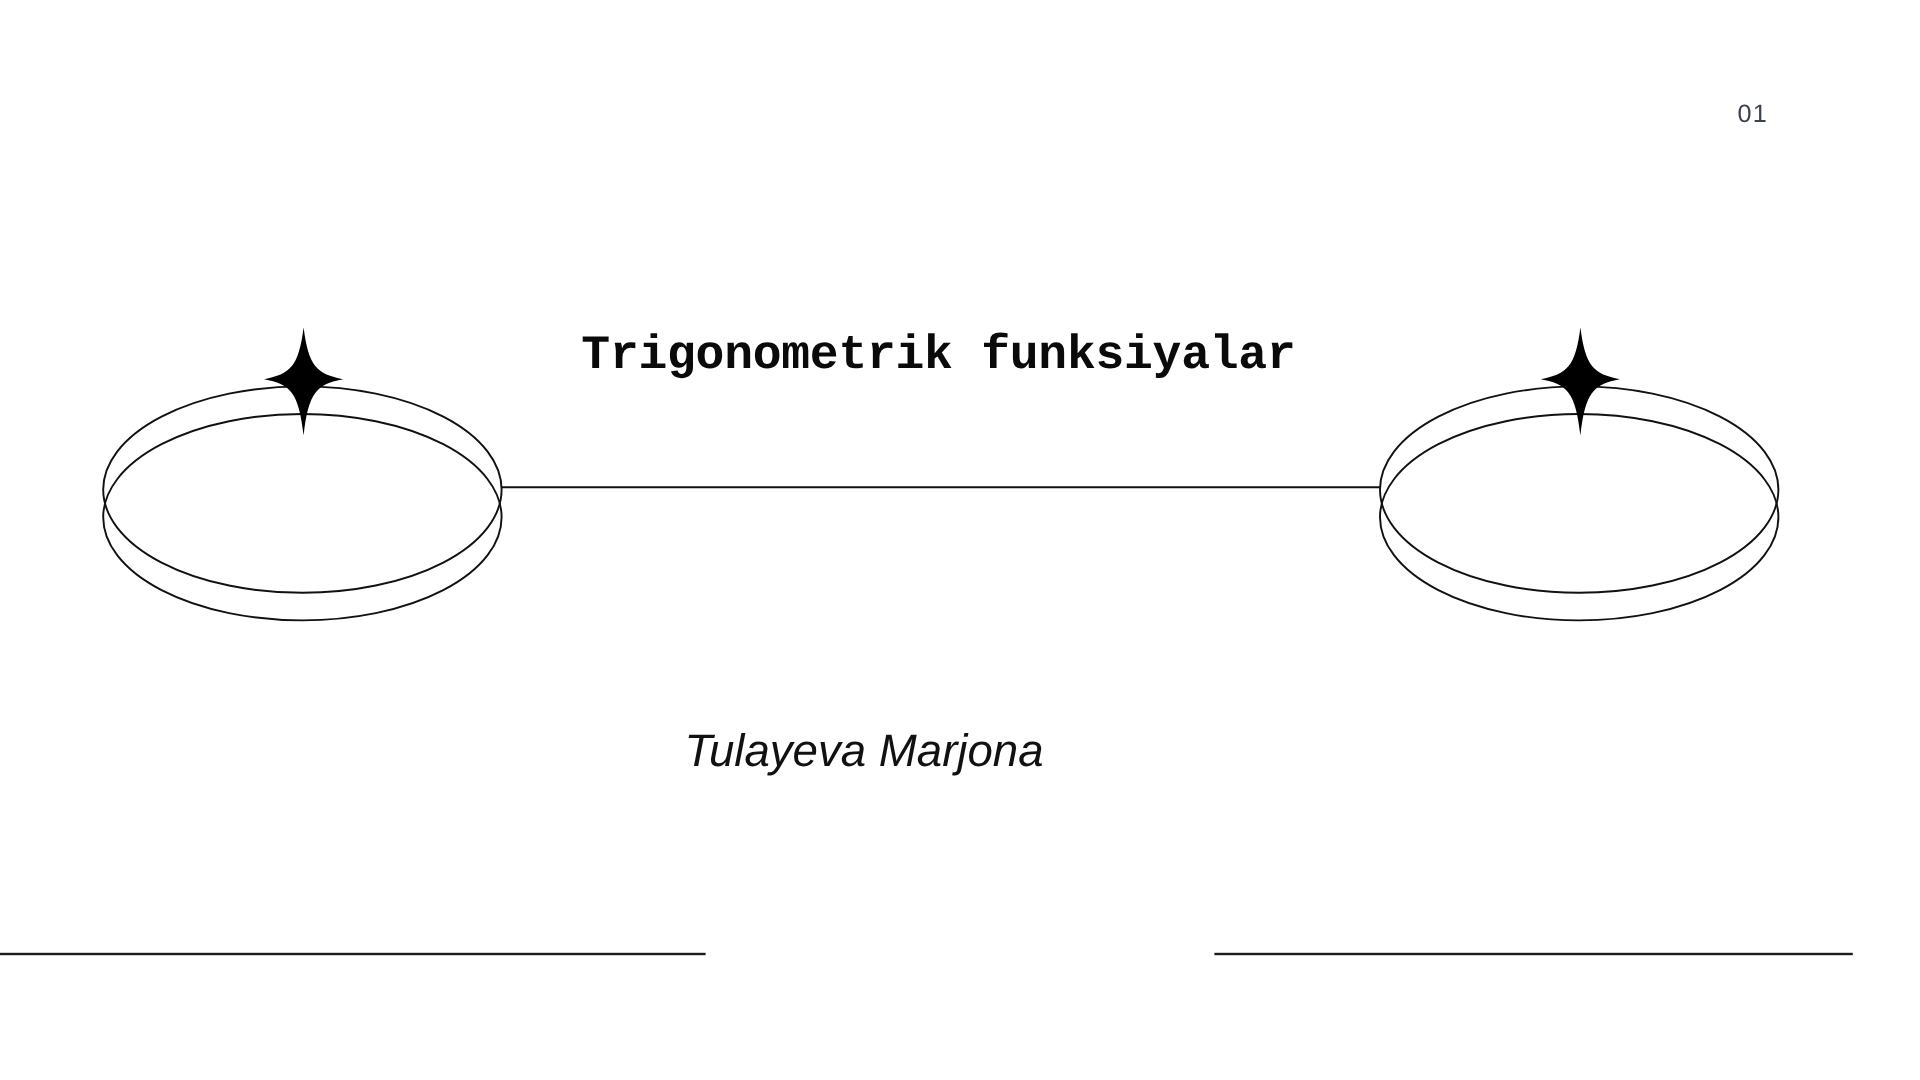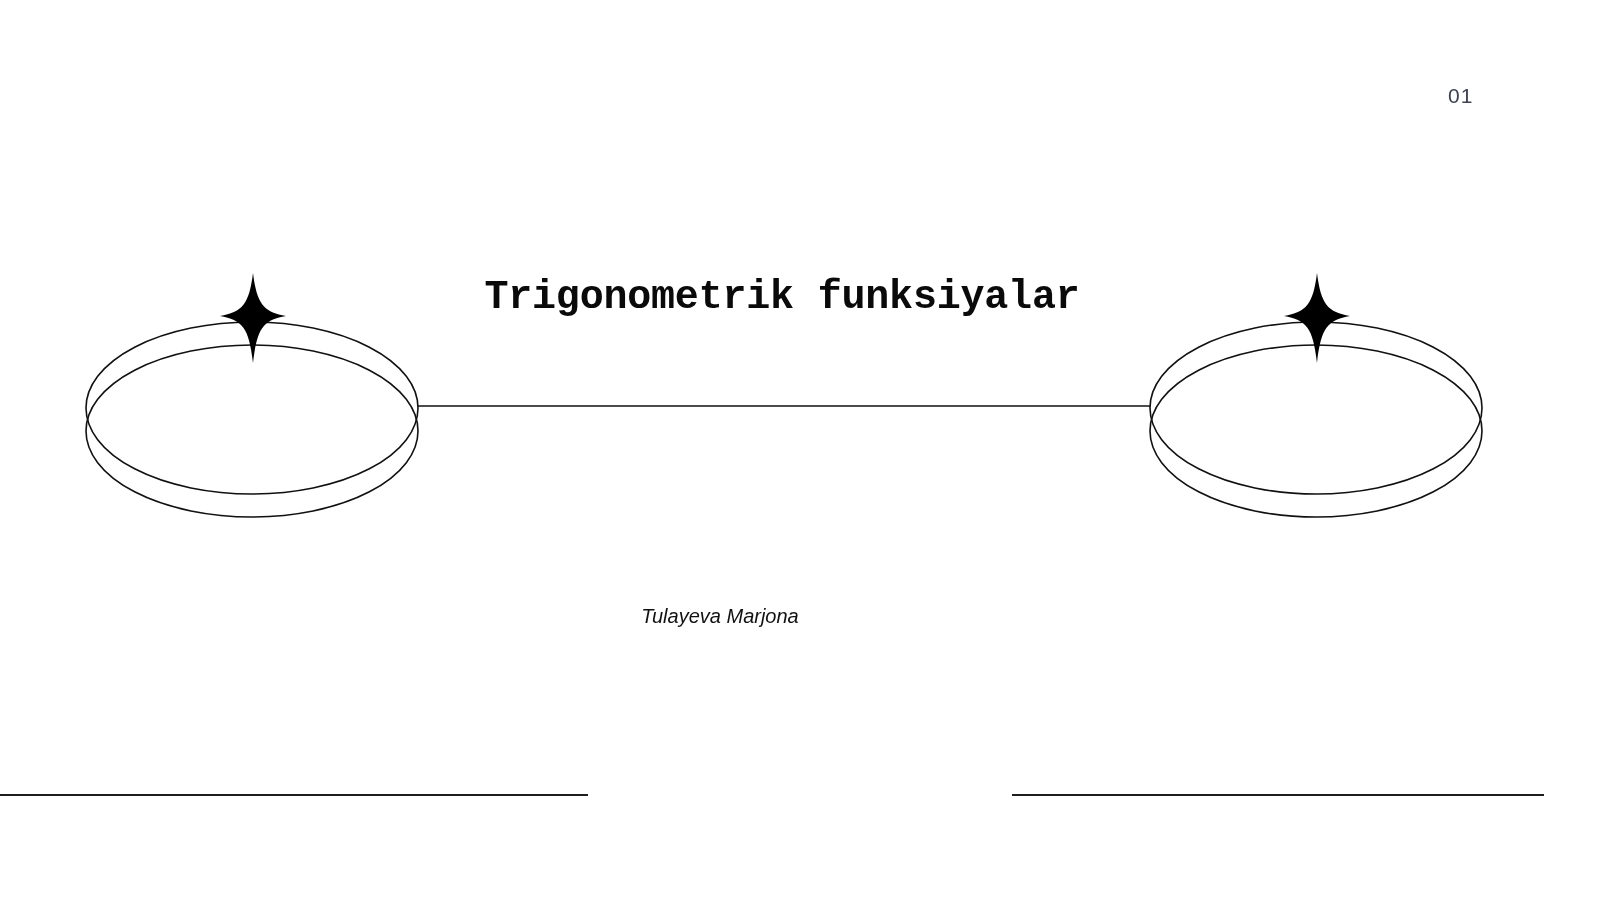--- a/index.html
+++ b/index.html
@@ -57,7 +57,7 @@
     width: 1600px;
     text-align: center;
     font-family: "Liberation Sans", sans-serif;
-    font-size: 20px;
+    font-size: 38px;
     font-style: italic;
     font-weight: 400;
     color: #111111;

